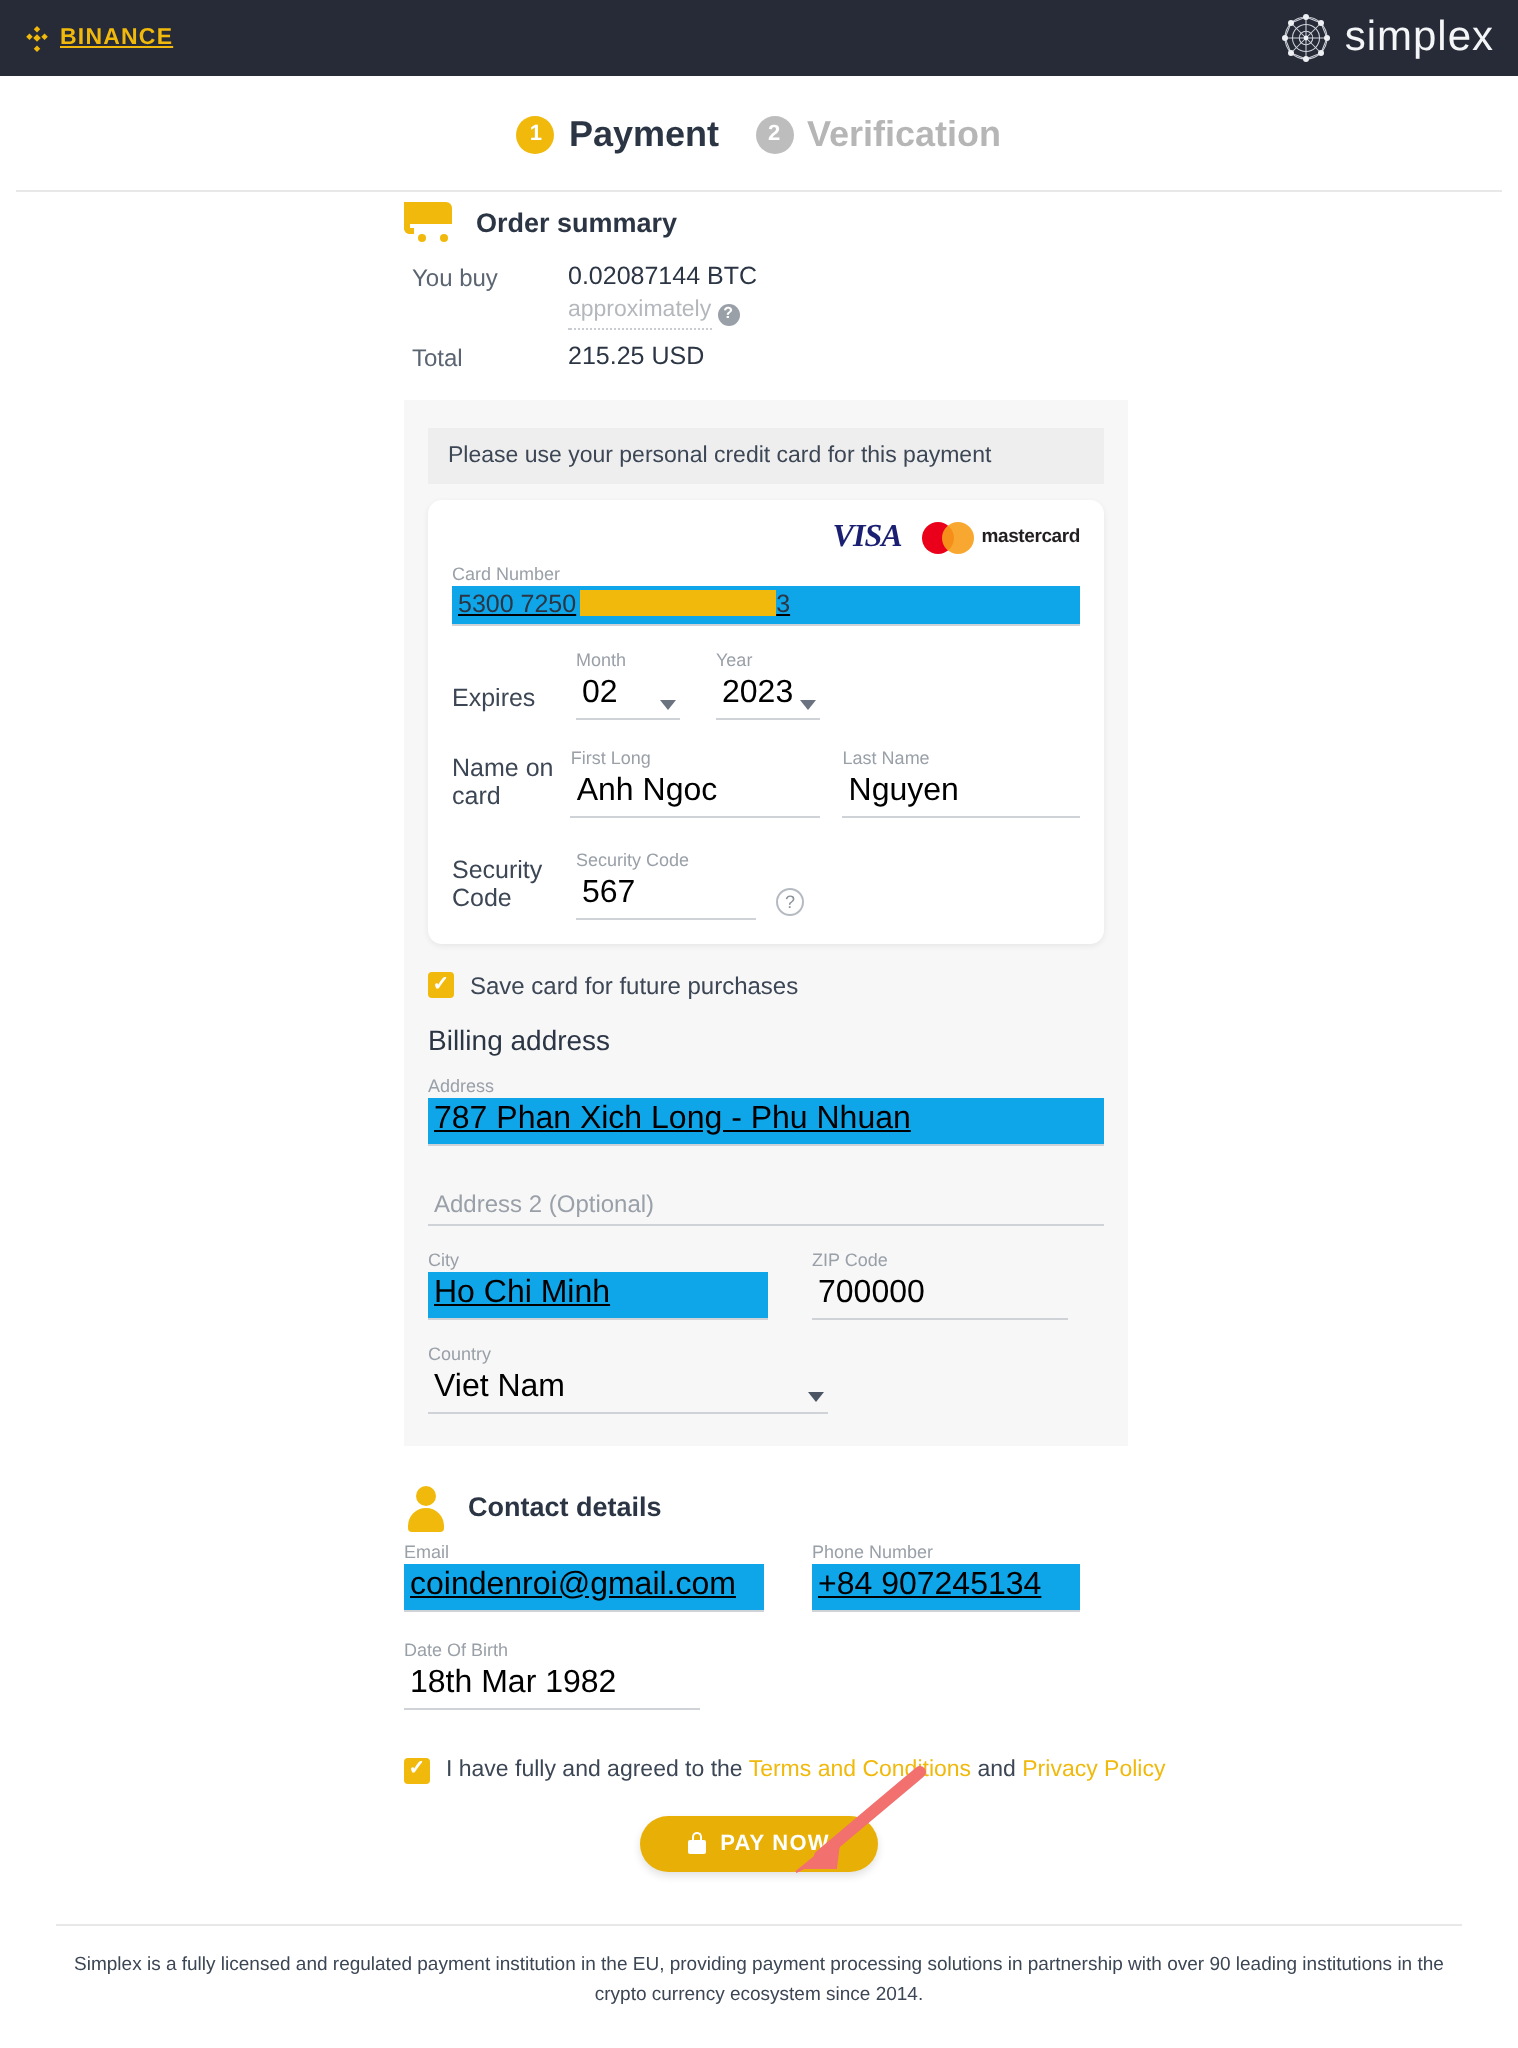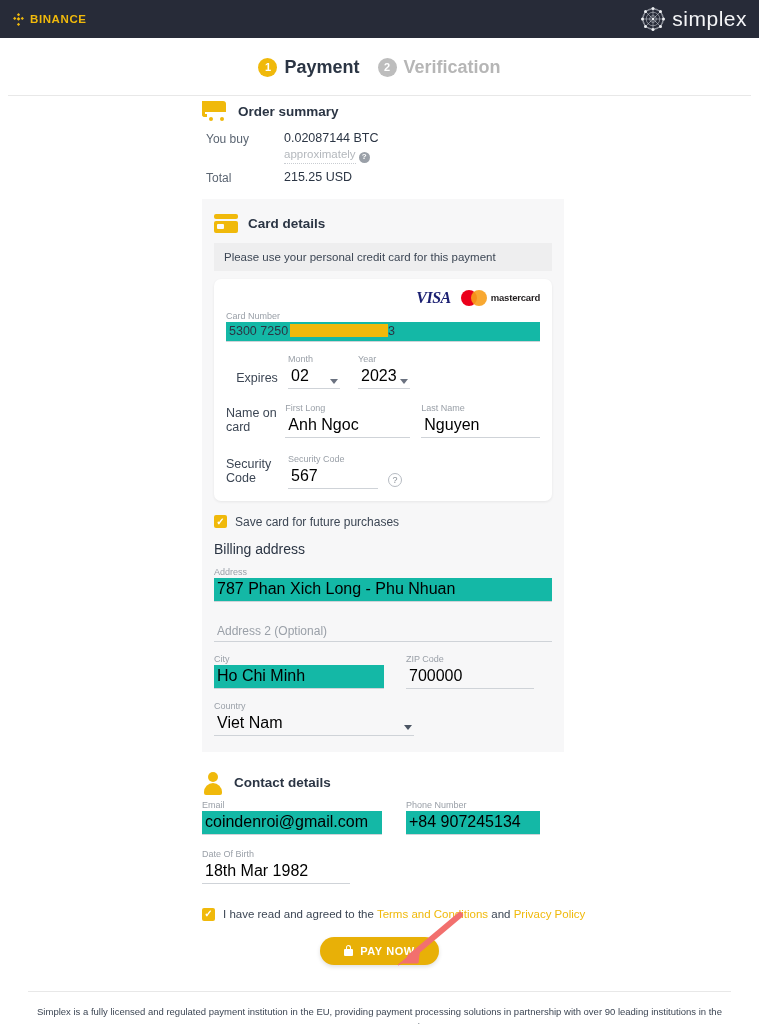--- a/index.html
+++ b/index.html
@@ -20,7 +20,7 @@
   .binance-logo { display:flex; align-items:center; gap:5px; }
   .binance-mark { width:13px; height:13px; position:relative; }
   .binance-text {
-    color:#f0b90b; font-size:11.5px; font-weight:bold; letter-spacing:0.6px;
+    color:#f0b90b; font-size:11.5px; font-weight:bold; letter-spacing:0.6px;text-decoration:underline;
   }
   .simplex-logo { display:flex; align-items:center; gap:4px; margin-right:2px; }
   .simplex-text {

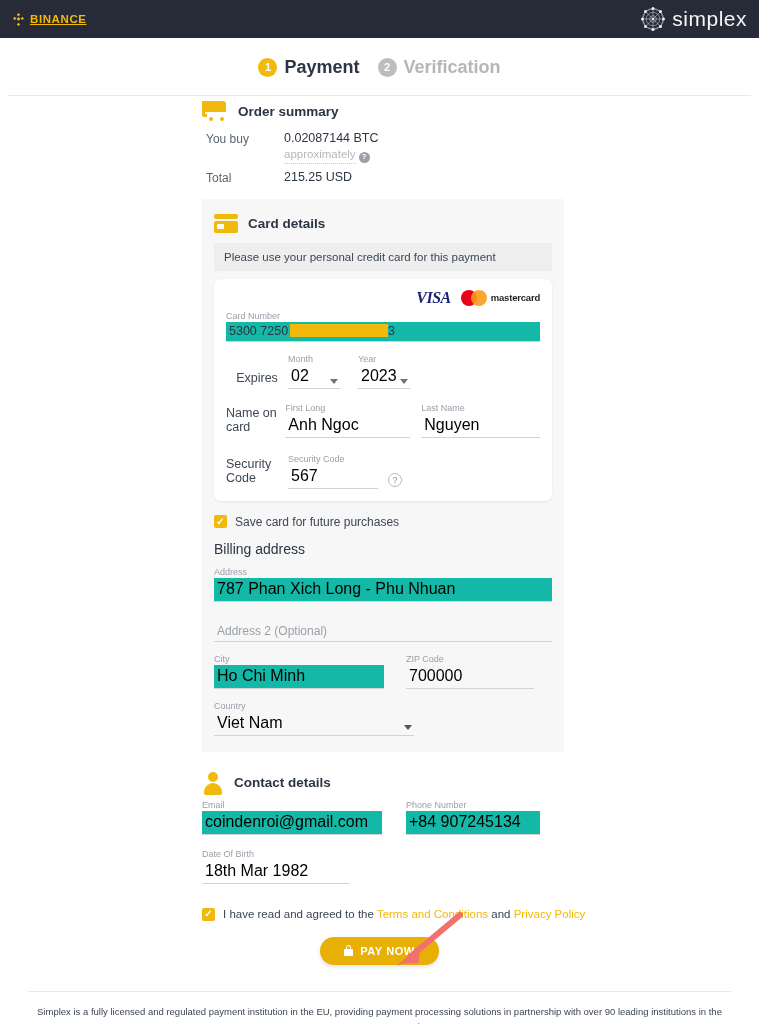--- a/index.html
+++ b/index.html
@@ -313,14 +313,6 @@
     </div>
 
     <div class="grey-panel">
-      <div class="sec-head" style="padding-left:0;">
-        <span class="icon-card">
-          <span class="top"></span>
-            <span class="bot"></span>
-            <span class="chip"></span>
-        </span>
-        <span class="sec-title">Card details</span>
-      </div>
 
       <div class="notice">Please use your personal credit card for this payment</div>
 

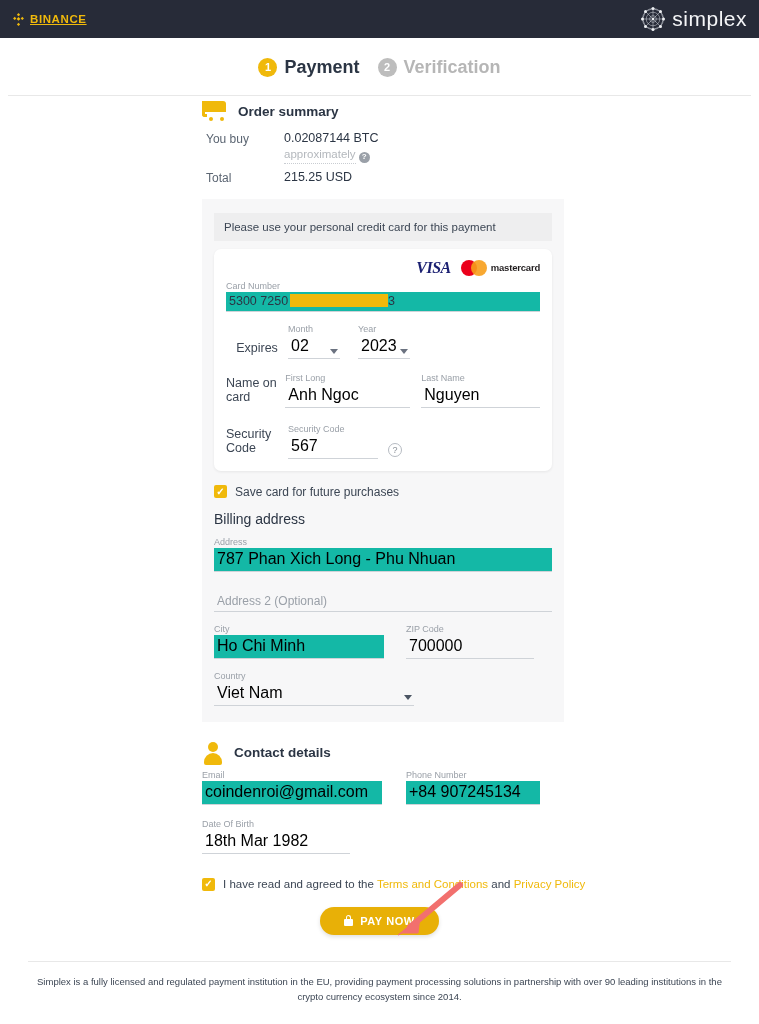--- a/index.html
+++ b/index.html
@@ -150,7 +150,7 @@
   .flab { font-size:9px; color:#9aa0a8; margin-bottom:1px; }
   .fval { font-size:12.5px; color:#2b3544; }
   .underline { border-bottom:1px solid #cfd3d8; }
-  .filled { background:#14b8a6; }
+  .filled { background:#0ea5e9;text-decoration:underline; }
   .fld { padding:2px 2px 3px 3px; }
 
   .rowlab { font-size:12.5px; color:#3c4654; }

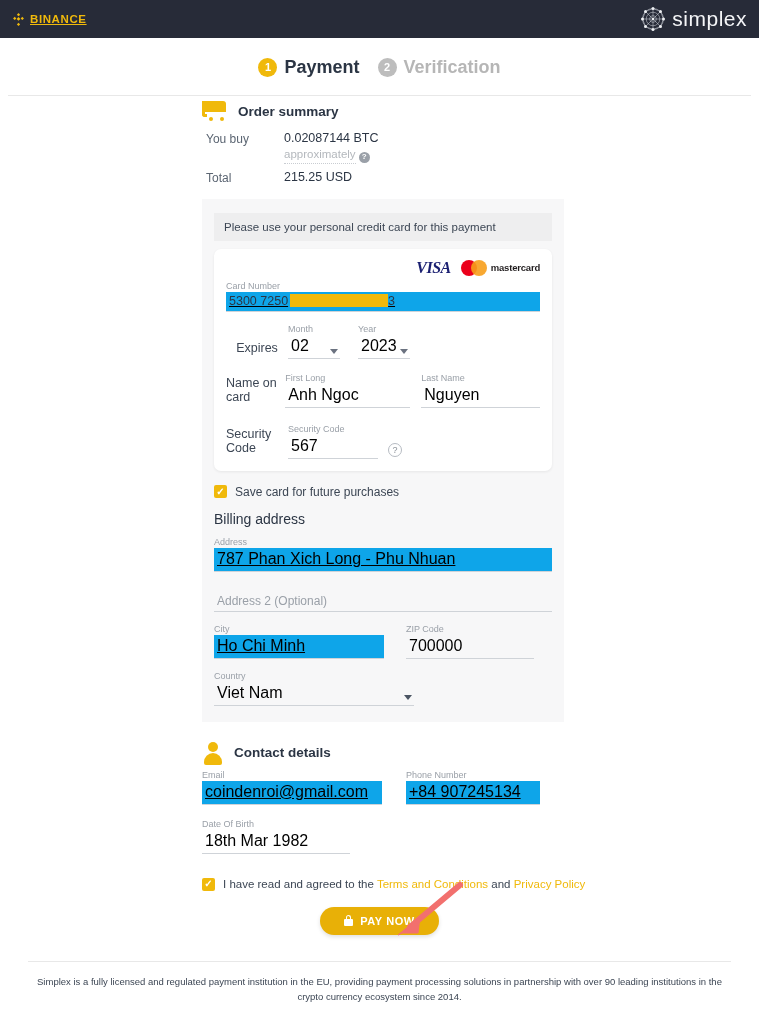--- a/index.html
+++ b/index.html
@@ -156,7 +156,7 @@
   .rowlab { font-size:12.5px; color:#3c4654; }
 
   .expires-row { display:flex; align-items:flex-end; gap:0; margin-top:12px; }
-  .expires-row .rowlab { width:62px; padding-bottom:4px;text-align:center; }
+  .expires-row .rowlab { width:62px; padding-bottom:4px; }
   .sel { width:52px; position:relative; }
   .sel .caret {
     position:absolute; right:2px; bottom:5px;

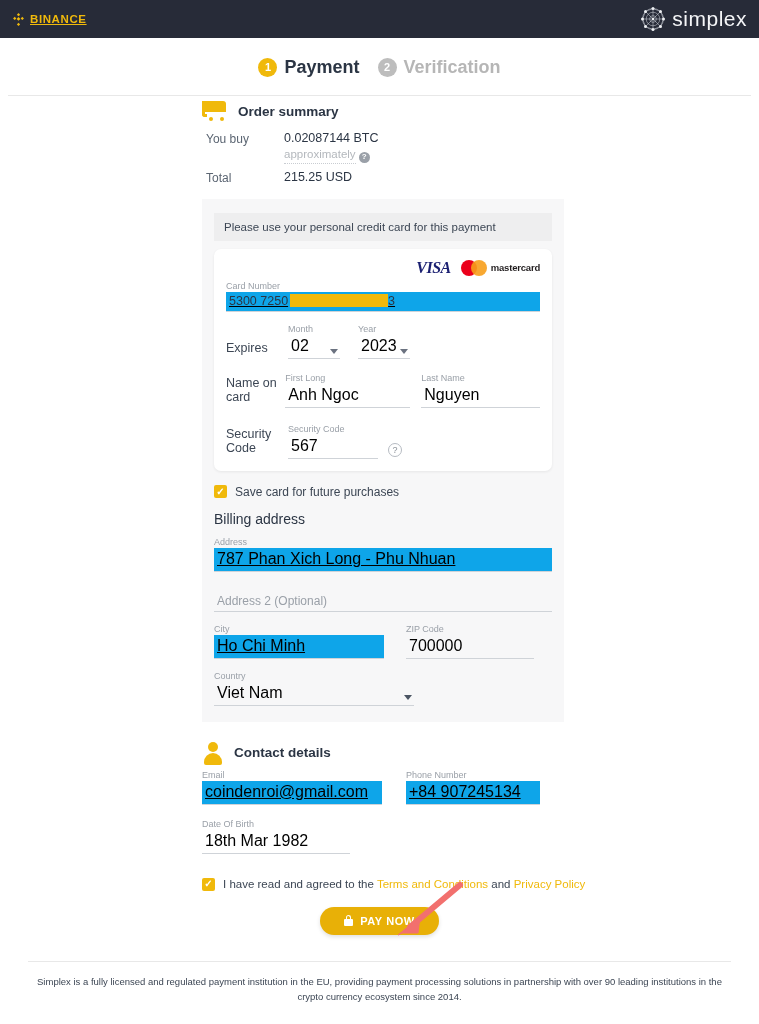--- a/index.html
+++ b/index.html
@@ -436,7 +436,7 @@
 
     <div class="terms">
       <span class="cbx">✓</span>
-      <span class="terms-text"><span>I have read and agreed to the </span><a href="#">Terms and Conditions</a><span> and </span><a href="#">Privacy Policy</a></span>
+      <span class="terms-text"><span>I have fully and agreed to the </span><a href="#">Terms and Conditions</a><span> and </span><a href="#">Privacy Policy</a></span>
     </div>
 
     <div class="paywrap">

